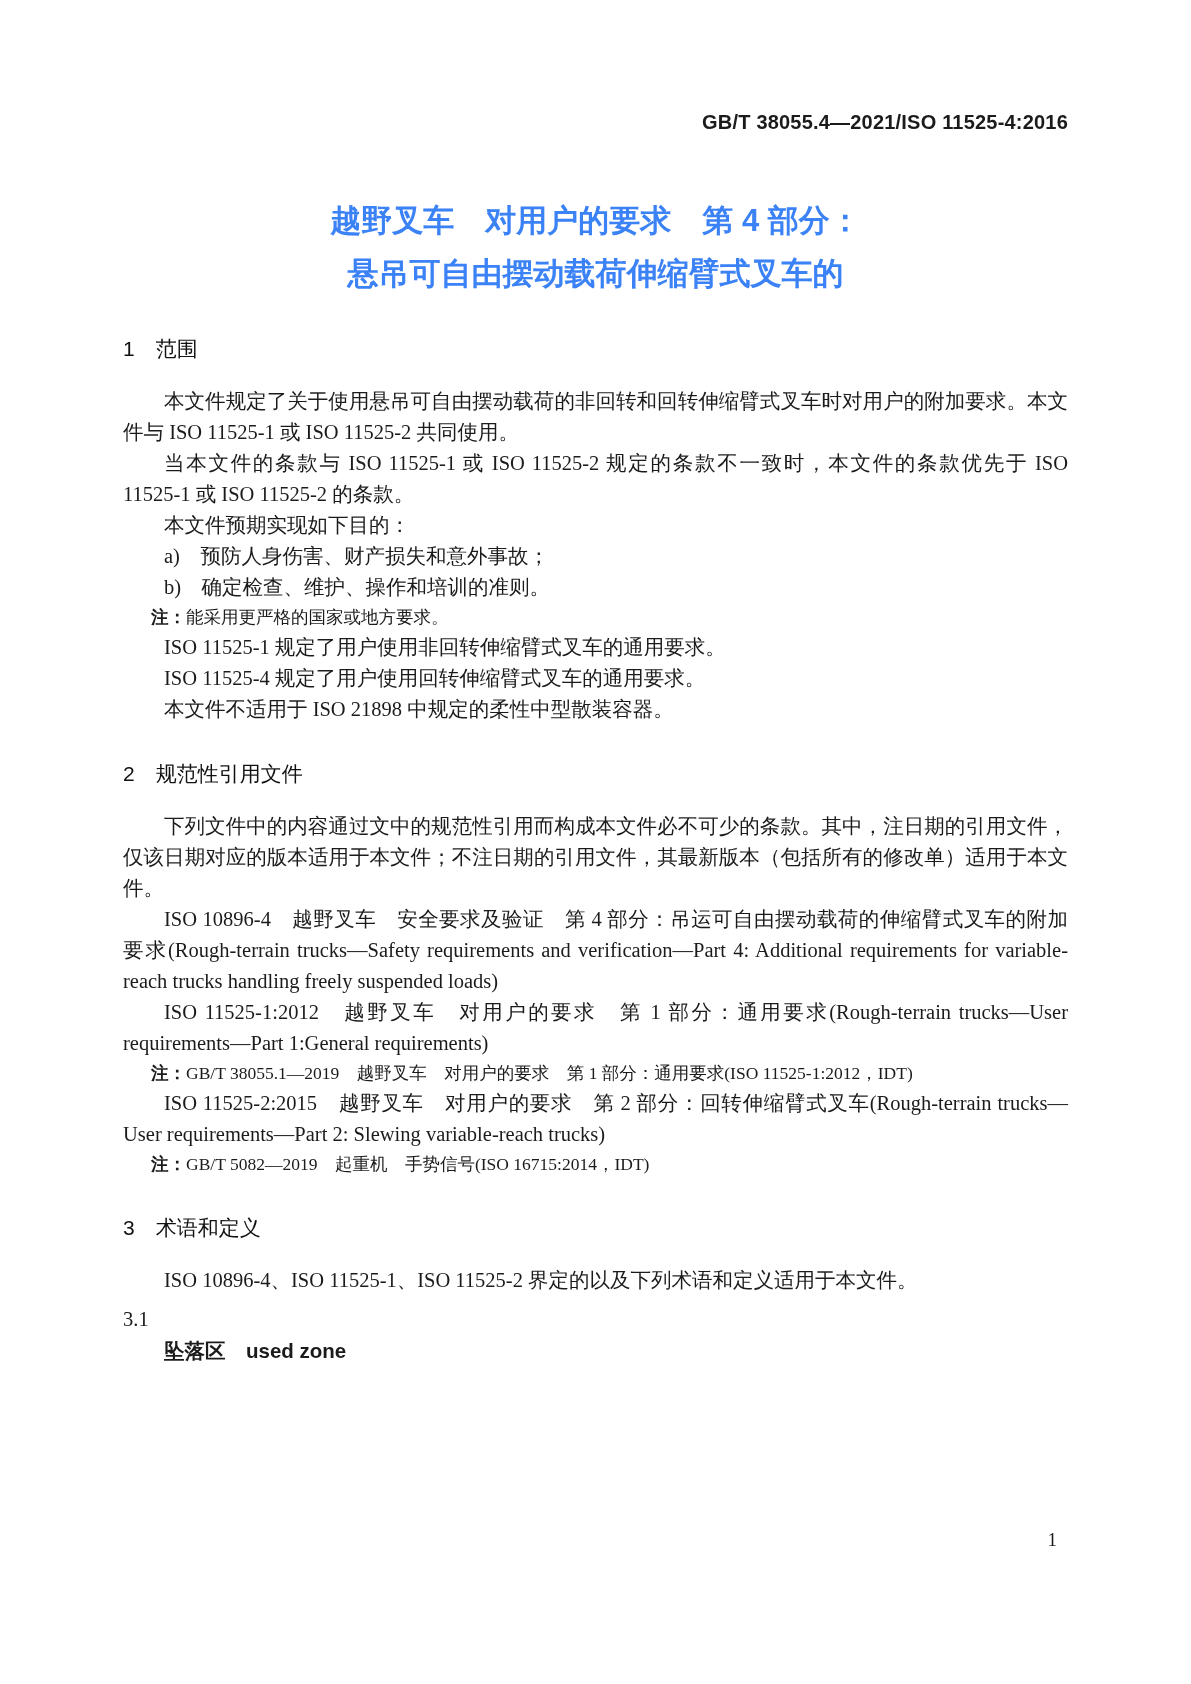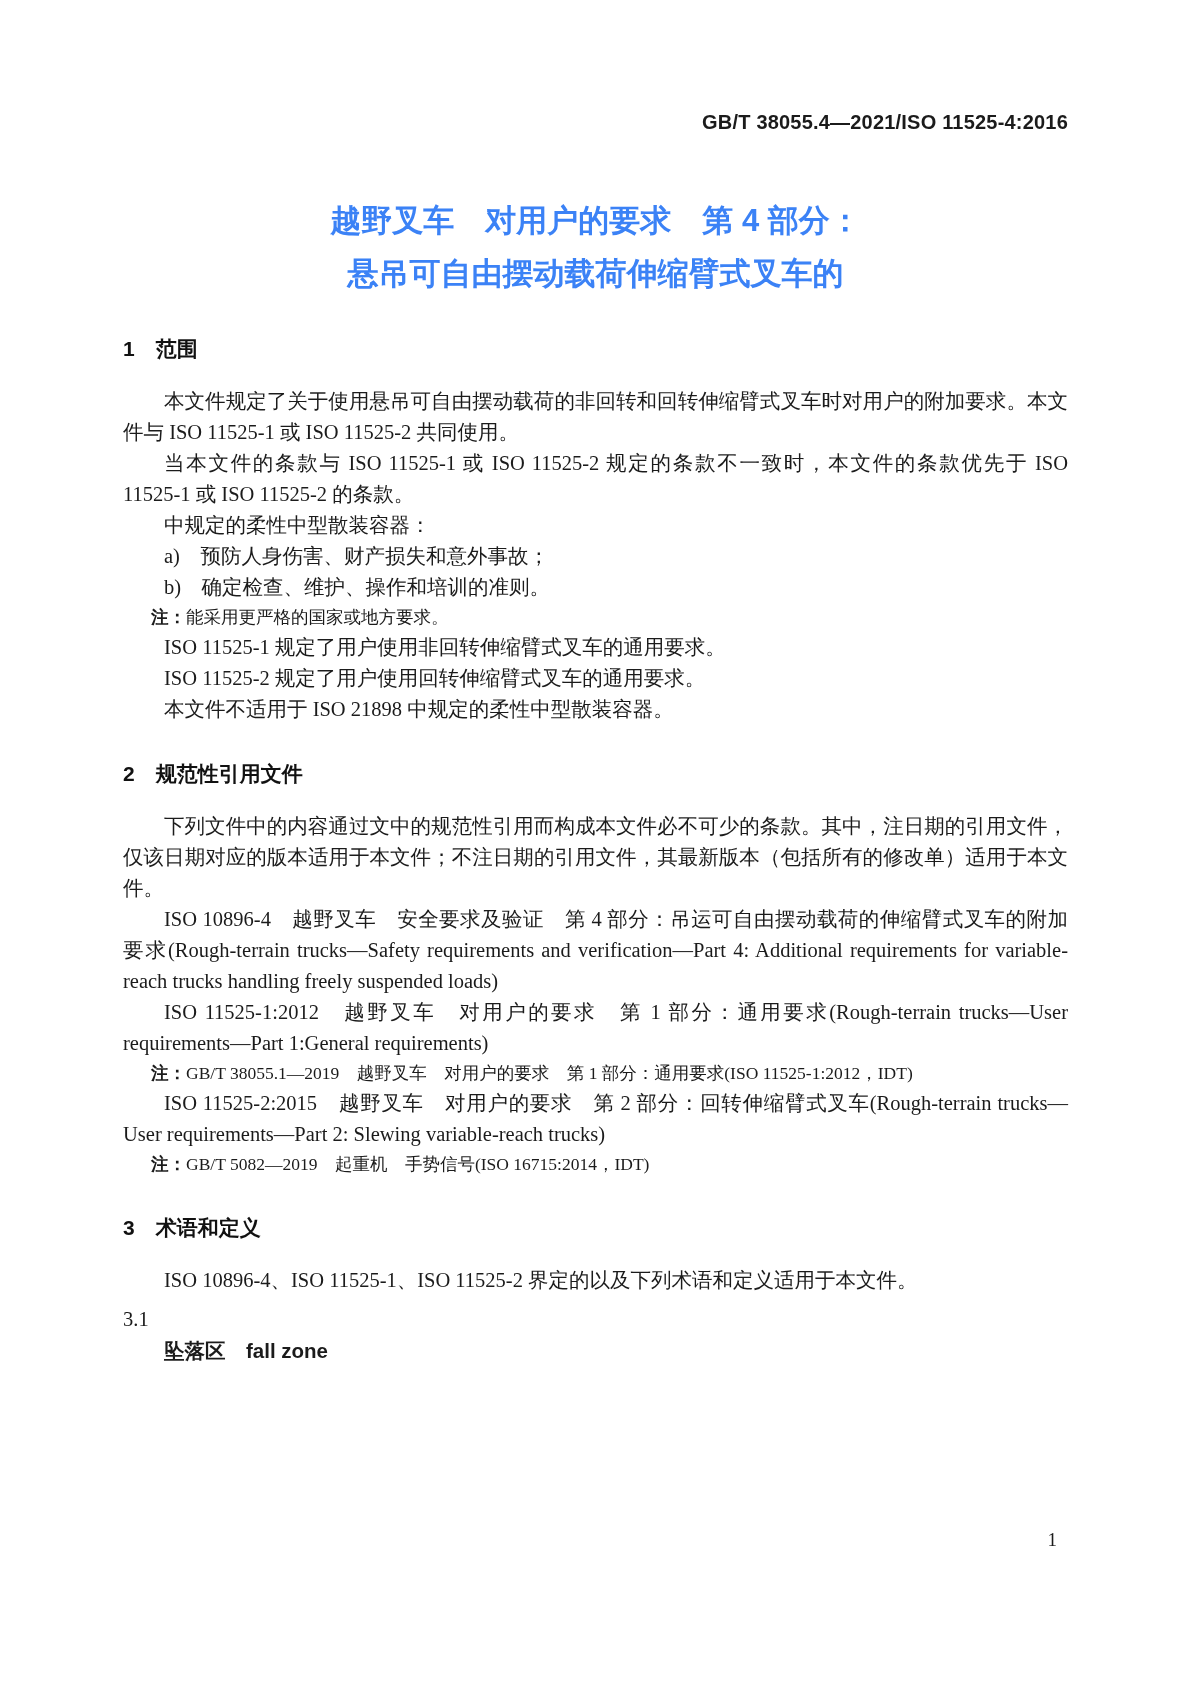--- a/index.html
+++ b/index.html
@@ -41,7 +41,7 @@
   .title-line { display: block; }
   .sec-heading {
     font-family: "Liberation Sans", "DejaVu Sans", sans-serif;
-    font-weight: bold;
+    font-weight: normal;
     font-size: 21px;
     line-height: 26px;
     margin: 36px 0 24px 0;

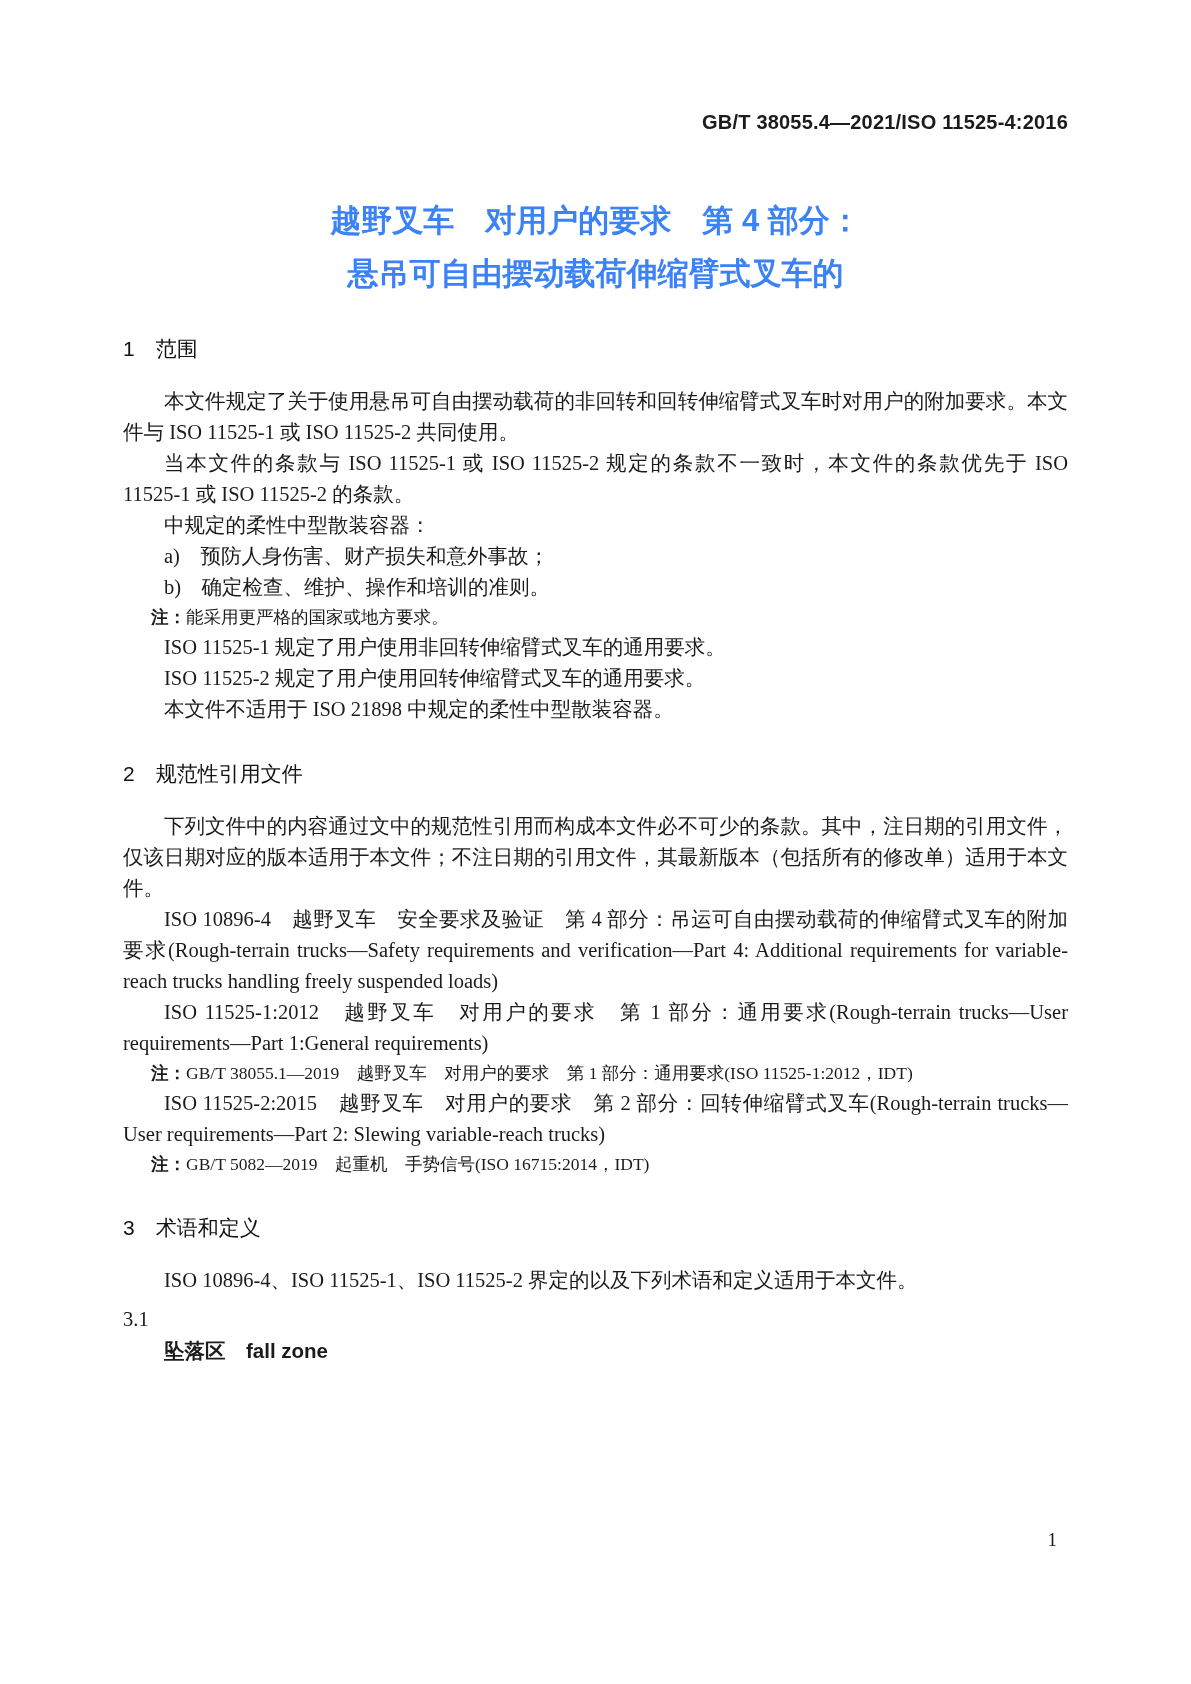--- a/index.html
+++ b/index.html
@@ -111,7 +111,7 @@
     <h2 class="sec-heading">1　范围</h2>
     <p class="para">本文件规定了关于使用悬吊可自由摆动载荷的非回转和回转伸缩臂式叉车时对用户的附加要求。本文件与 ISO 11525-1 或 ISO 11525-2 共同使用。</p>
     <p class="para">当本文件的条款与 ISO 11525-1 或 ISO 11525-2 规定的条款不一致时，本文件的条款优先于 ISO 11525-1 或 ISO 11525-2 的条款。</p>
-    <p class="para">中规定的柔性中型散装容器：</p>
+    <p class="para">本文件预期实现如下目的：</p>
     <p class="list-item">a)　预防人身伤害、财产损失和意外事故；</p>
     <p class="list-item">b)　确定检查、维护、操作和培训的准则。</p>
     <p class="note"><span class="note-label">注：</span><span>能采用更严格的国家或地方要求。</span></p>

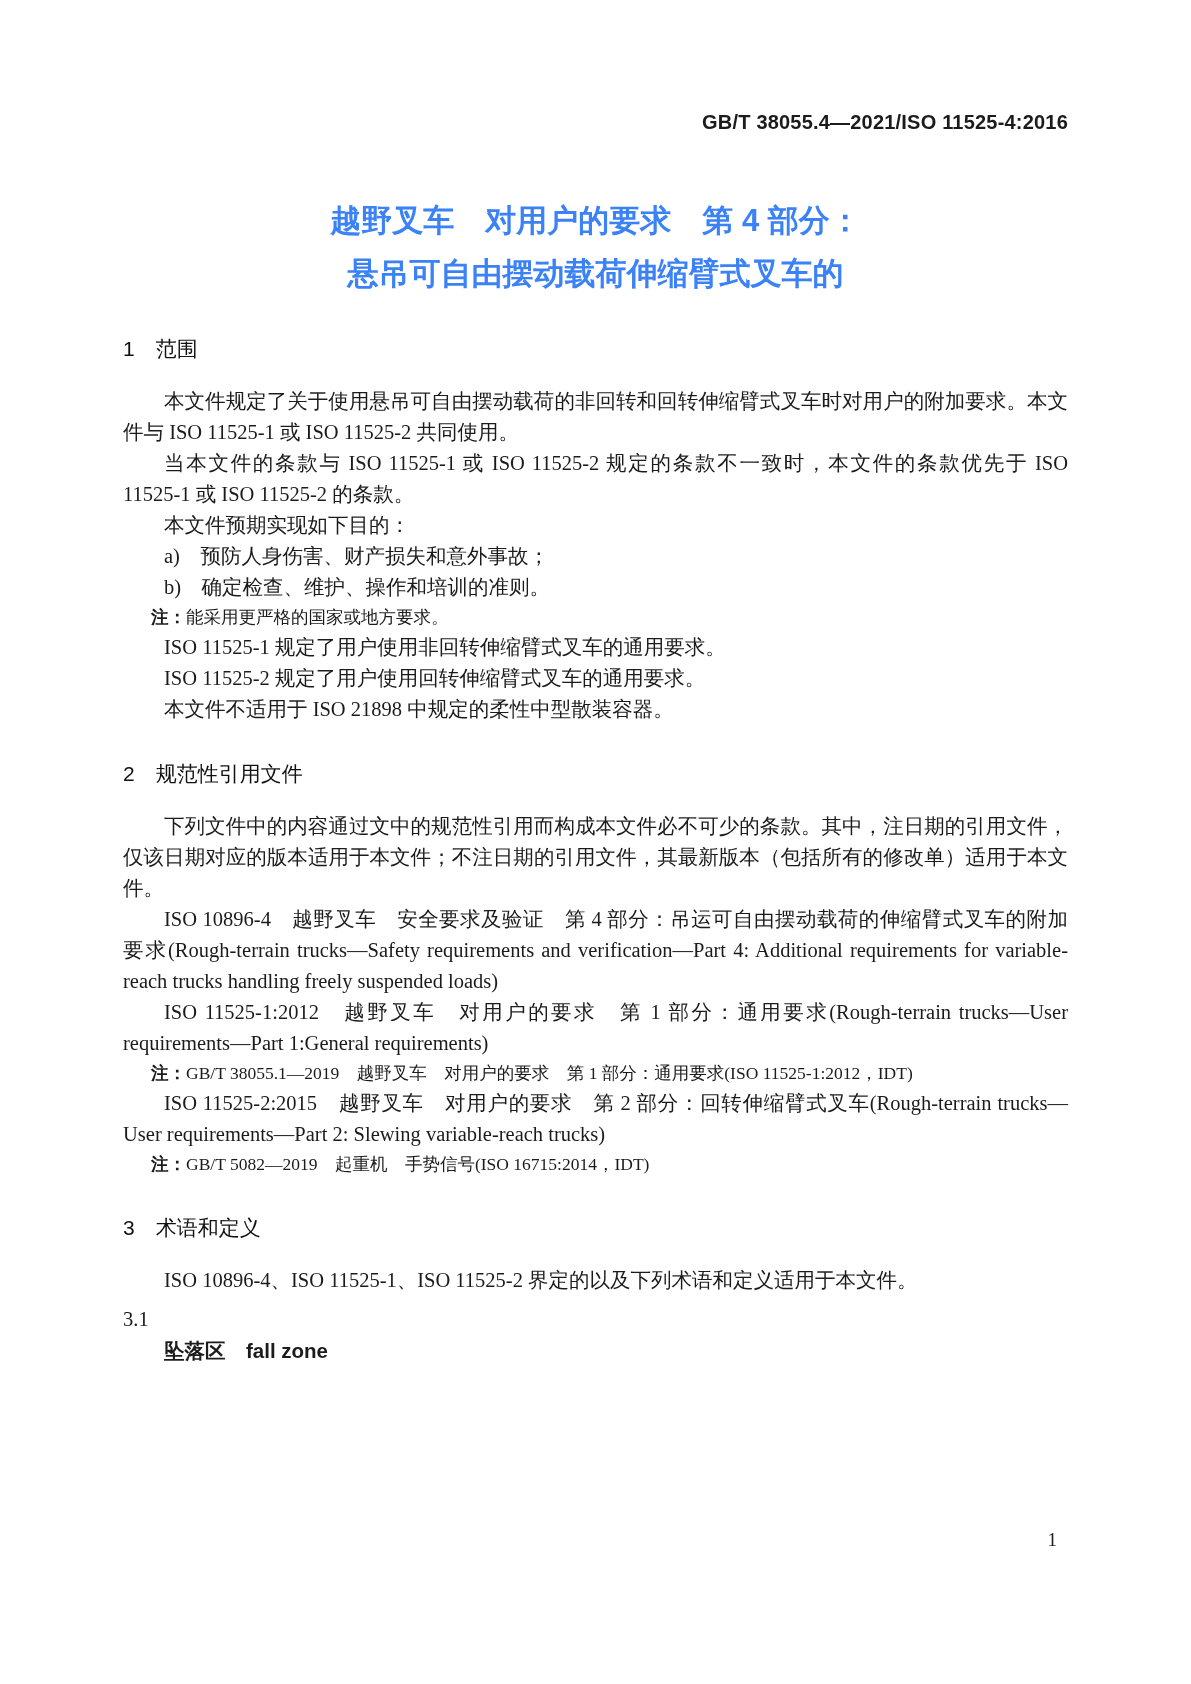--- a/index.html
+++ b/index.html
@@ -116,7 +116,7 @@
     <p class="list-item">b)　确定检查、维护、操作和培训的准则。</p>
     <p class="note"><span class="note-label">注：</span><span>能采用更严格的国家或地方要求。</span></p>
     <p class="para">ISO 11525-1 规定了用户使用非回转伸缩臂式叉车的通用要求。</p>
-    <p class="para">ISO 11525-2 规定了用户使用回转伸缩臂式叉车的通用要求。</p>
+    <p class="para">ISO 11525-4 规定了用户使用回转伸缩臂式叉车的通用要求。</p>
     <p class="para">本文件不适用于 ISO 21898 中规定的柔性中型散装容器。</p>
   </section>
 

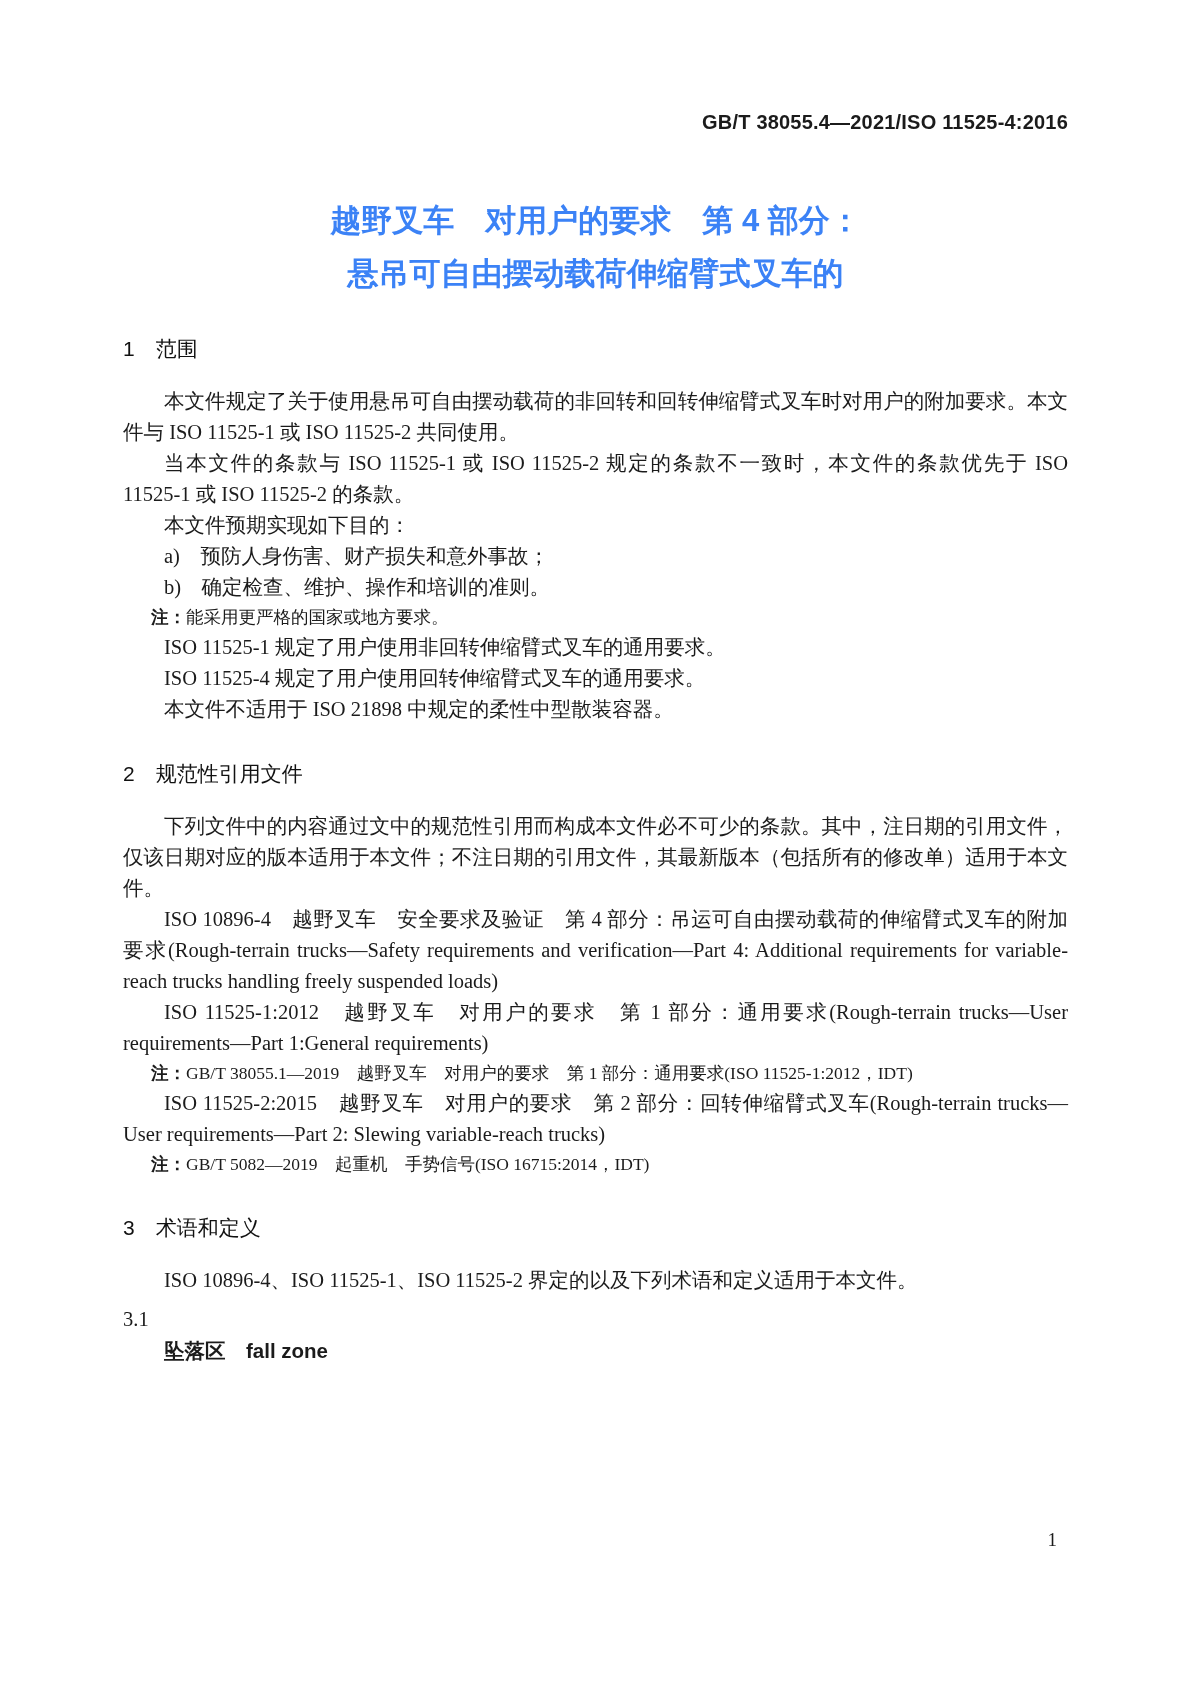--- a/index.html
+++ b/index.html
@@ -134,7 +134,7 @@
     <h2 class="sec-heading">3　术语和定义</h2>
     <p class="para">ISO 10896-4、ISO 11525-1、ISO 11525-2 界定的以及下列术语和定义适用于本文件。</p>
     <p class="para term-number">3.1</p>
-    <p class="term-line">坠落区　fall zone</p>
+    <p class="term-line">坠落区　used zone</p>
   </section>
 
   <div class="page-footer">

